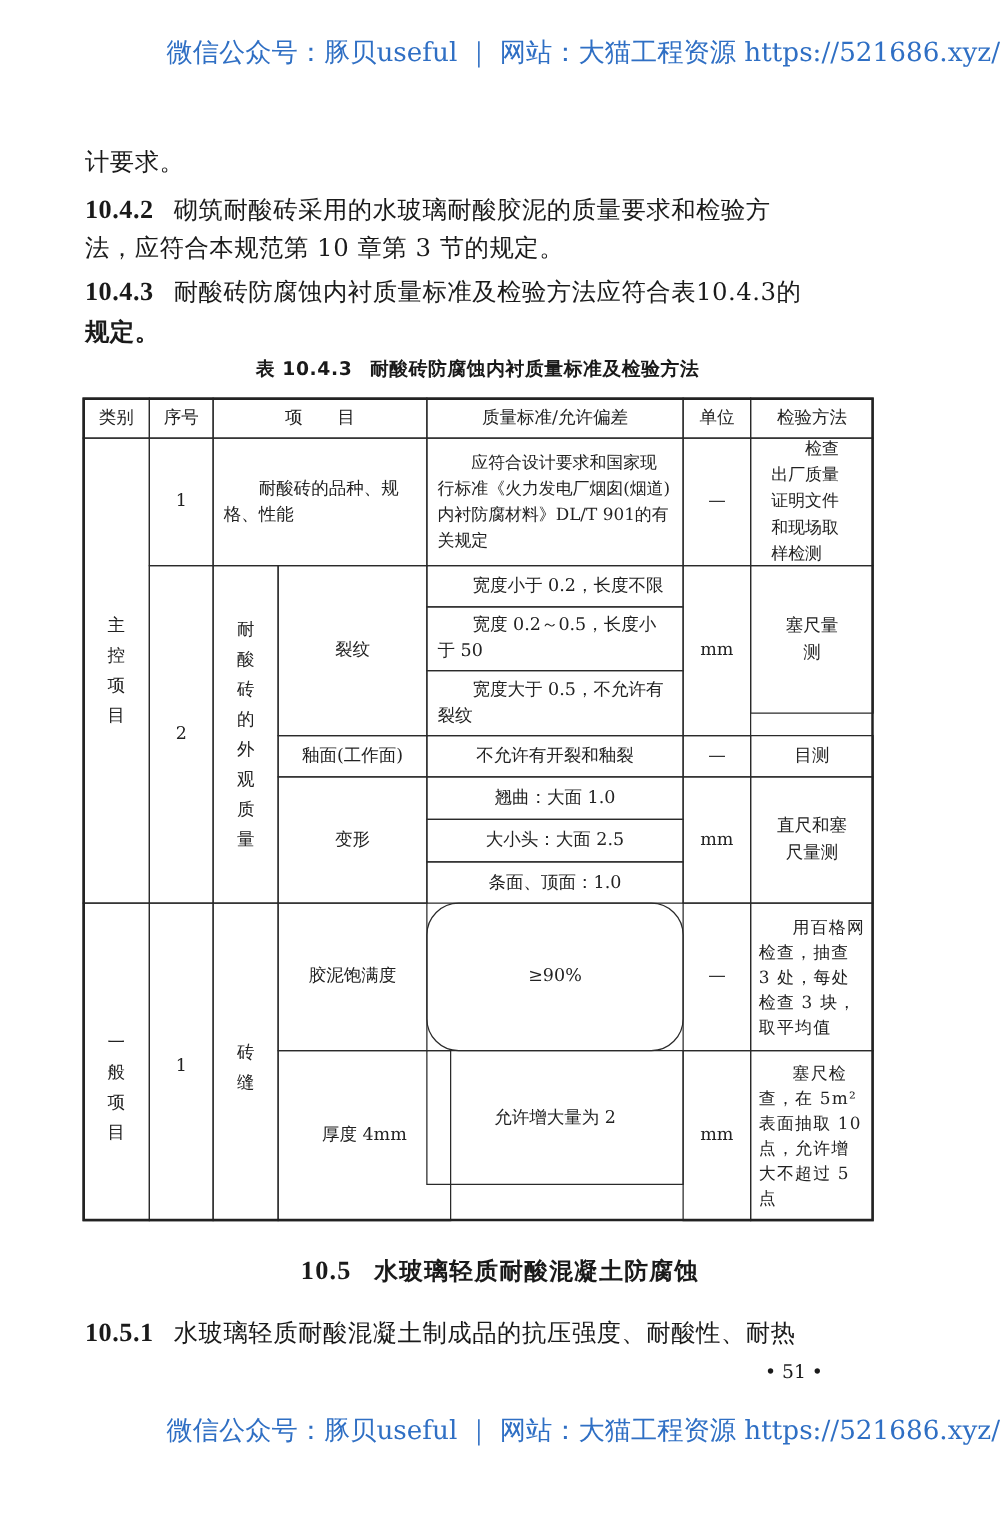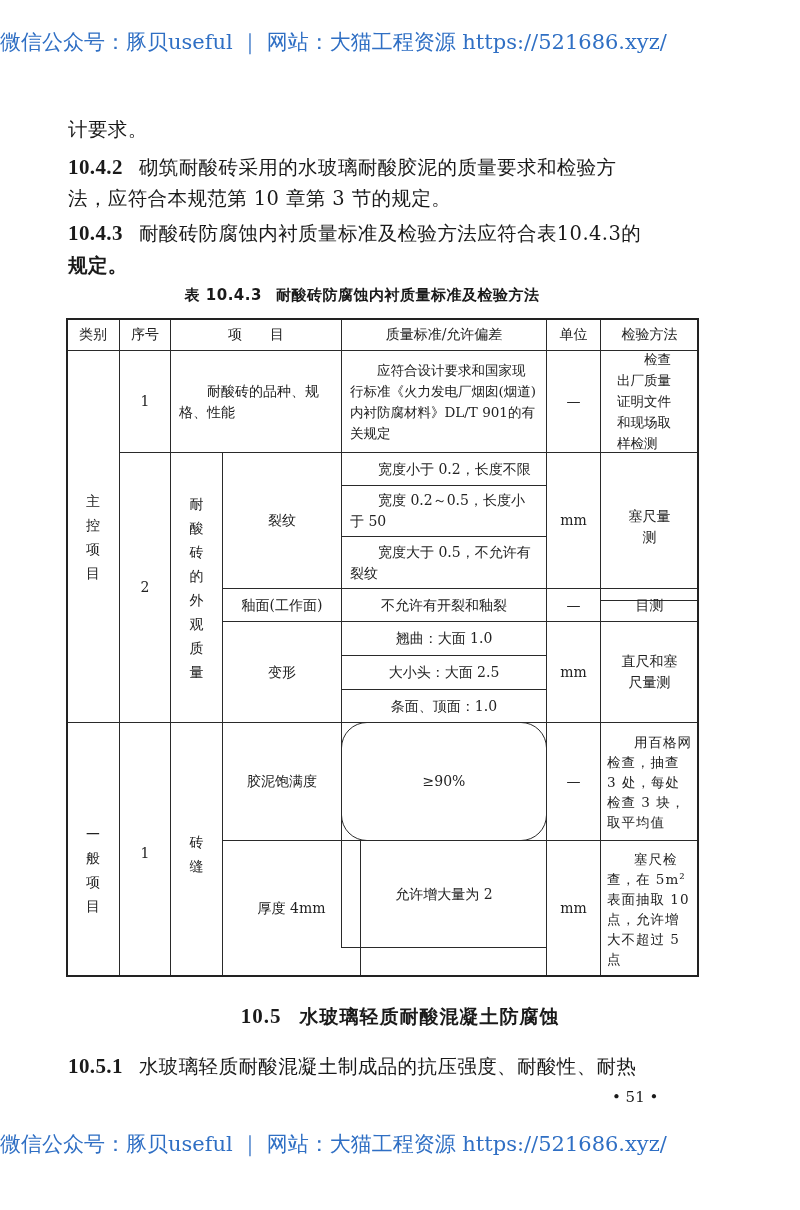--- a/index.html
+++ b/index.html
@@ -9,7 +9,7 @@
     font-family: "DejaVu Serif", "Liberation Serif", serif;
   }
   .watermark {
-    position: absolute; left: 0; width: 800px; text-align: left;
+    position: absolute; left: 0; width: 800px; text-align: right;
     color: #2f6fc4; font-size: 21px; letter-spacing: 0px; white-space: nowrap;
     font-family: "DejaVu Serif", "Liberation Serif", serif;
   }

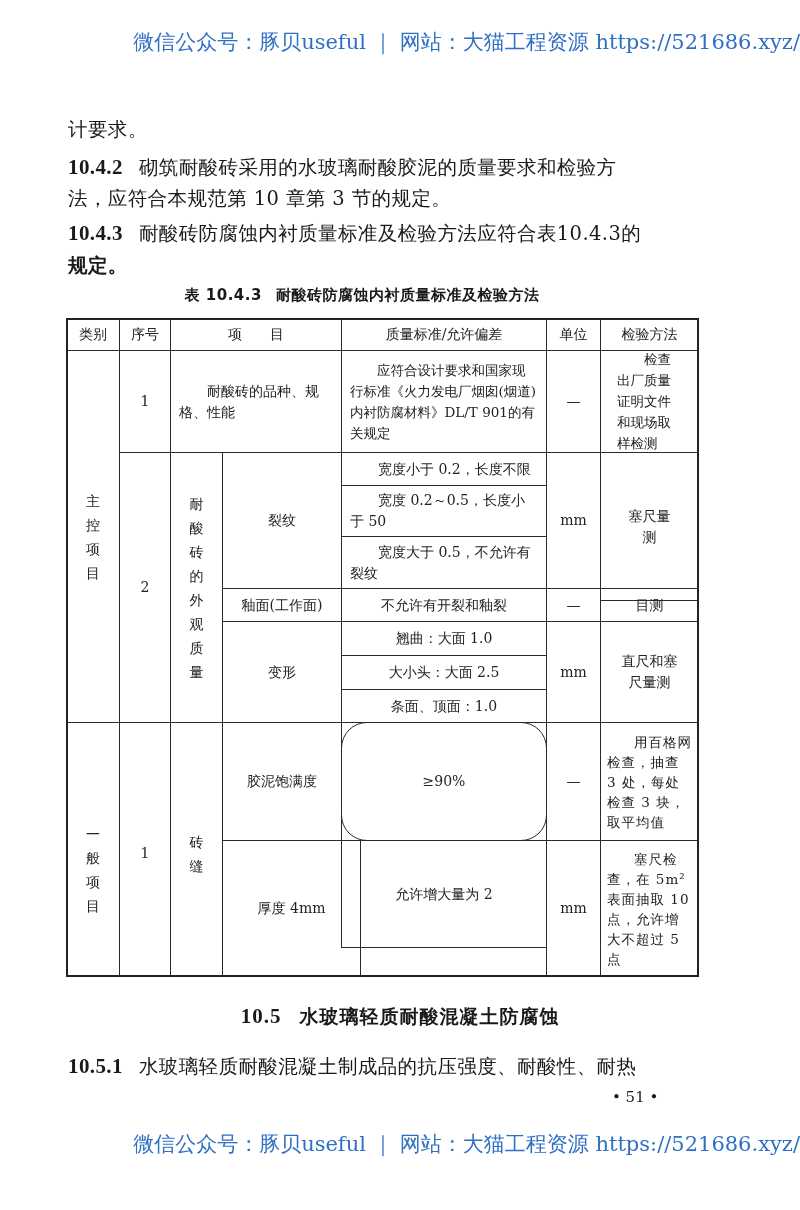--- a/index.html
+++ b/index.html
@@ -24,6 +24,7 @@
     position: absolute; top: 286px; left: 0; width: 724px; text-align: center;
     font-size: 15px; font-weight: bold; letter-spacing: 0.5px;
     font-family: "DejaVu Sans", sans-serif;
+    padding-left: 20px;
   }
   .tcaption .num { margin-right: 14px; }
   .table { position: absolute; left: 0; top: 0; }

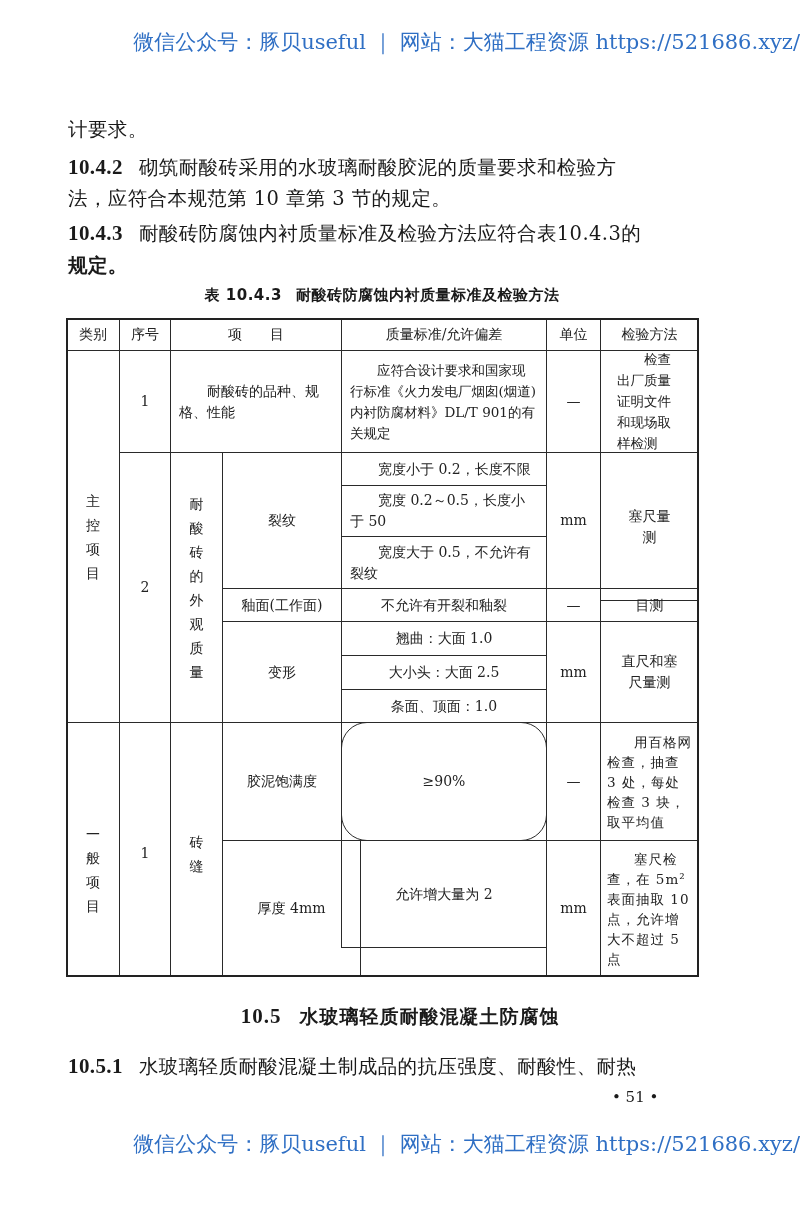--- a/index.html
+++ b/index.html
@@ -130,7 +130,7 @@
     <span class="txt indent">宽度大于 0.5，不允许有裂纹</span>
   </div>
   <div class="cell" style="left:546px;top:452px;width:55px;height:137px;">mm</div>
-  <div class="cell" style="left:600px;top:452px;width:99px;height:149px;padding:0 22px;">塞尺量测</div>
+  <div class="cell" style="left:600px;top:452px;width:99px;height:119px;padding:0 22px;">塞尺量测</div>
 
   <div class="cell" style="left:222px;top:588px;width:120px;height:34px;">釉面(工作面)</div>
   <div class="cell" style="left:341px;top:588px;width:206px;height:34px;">不允许有开裂和釉裂</div>

